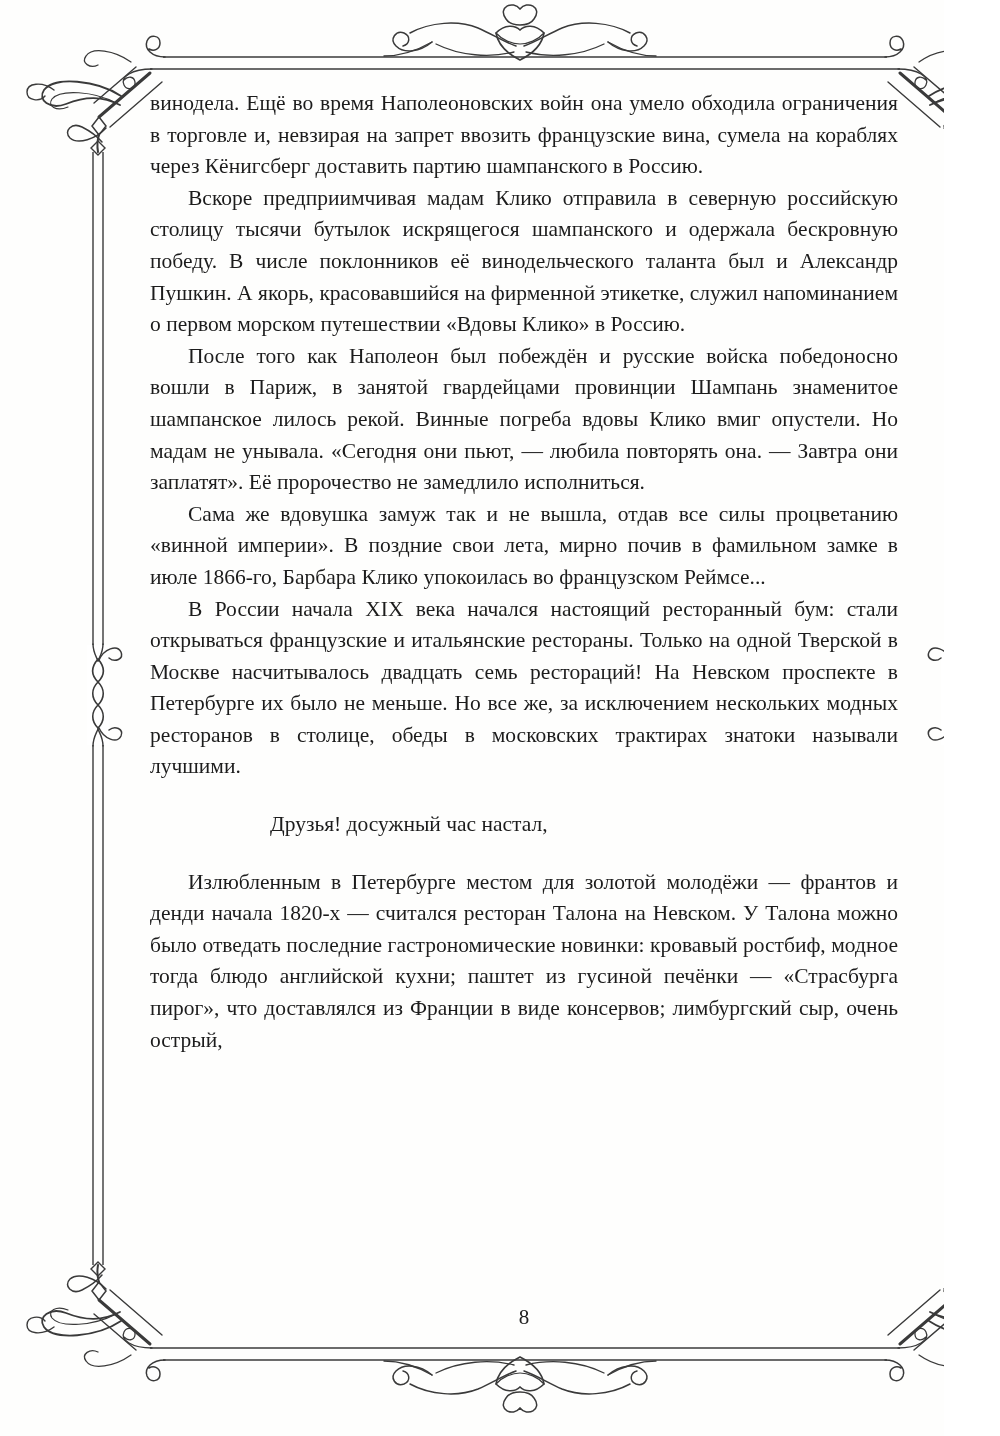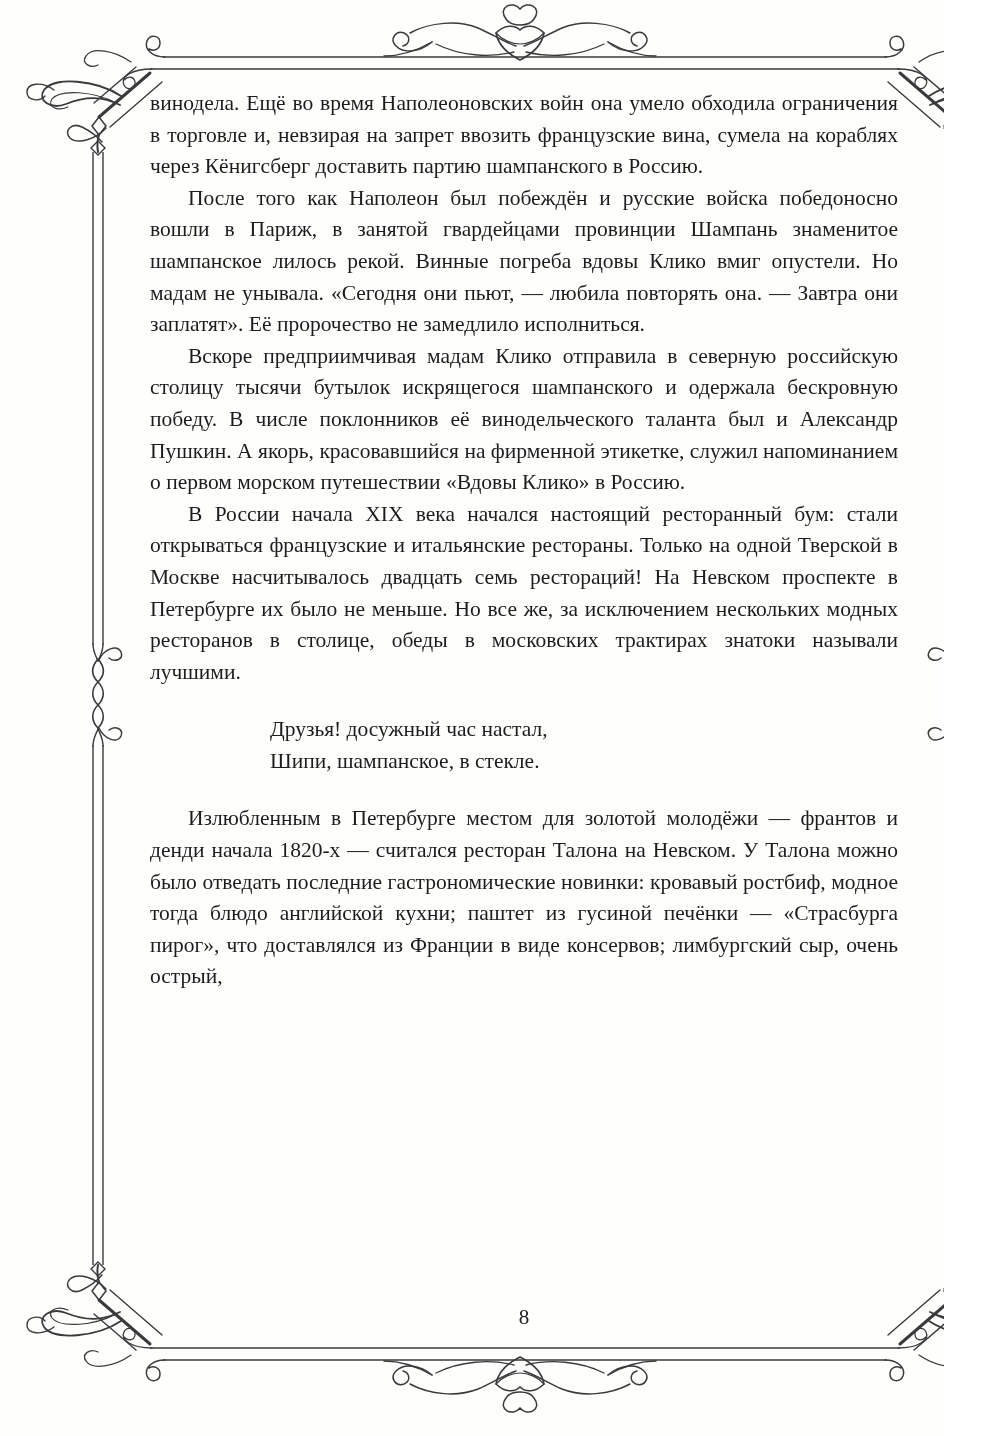--- a/index.html
+++ b/index.html
@@ -131,8 +131,8 @@
 
   <div class="text-block">
     <p>винодела. Ещё во время Наполеоновских войн она умело обходила ограничения в торговле и, невзирая на запрет ввозить французские вина, сумела на кораблях через Кёнигсберг доставить партию шампанского в Россию.</p>
+    <p class="indent">Вскоре предприимчивая мадам Клико отправила в северную российскую столицу тысячи бутылок искрящегося шампанского и одержала бескровную победу. В числе поклонников её винодельческого таланта был и Александр Пушкин. А якорь, красовавшийся на фирменной этикетке, служил напоминанием о первом морском путешествии «Вдовы Клико» в Россию.</p>
     <p class="indent">После того как Наполеон был побеждён и русские войска победоносно вошли в Париж, в занятой гвардейцами провинции Шампань знаменитое шампанское лилось рекой. Винные погреба вдовы Клико вмиг опустели. Но мадам не унывала. «Сегодня они пьют, — любила повторять она. — Завтра они заплатят». Её пророчество не замедлило исполниться.</p>
-    <p class="indent">Вскоре предприимчивая мадам Клико отправила в северную российскую столицу тысячи бутылок искрящегося шампанского и одержала бескровную победу. В числе поклонников её винодельческого таланта был и Александр Пушкин. А якорь, красовавшийся на фирменной этикетке, служил напоминанием о первом морском путешествии «Вдовы Клико» в Россию.</p>
     <p class="indent">В России начала XIX века начался настоящий ресторанный бум: стали открываться французские и итальянские рестораны. Только на одной Тверской в Москве насчитывалось двадцать семь рестораций! На Невском проспекте в Петербурге их было не меньше. Но все же, за исключением нескольких модных ресторанов в столице, обеды в московских трактирах знатоки называли лучшими.</p>
 
     <div class="poem">

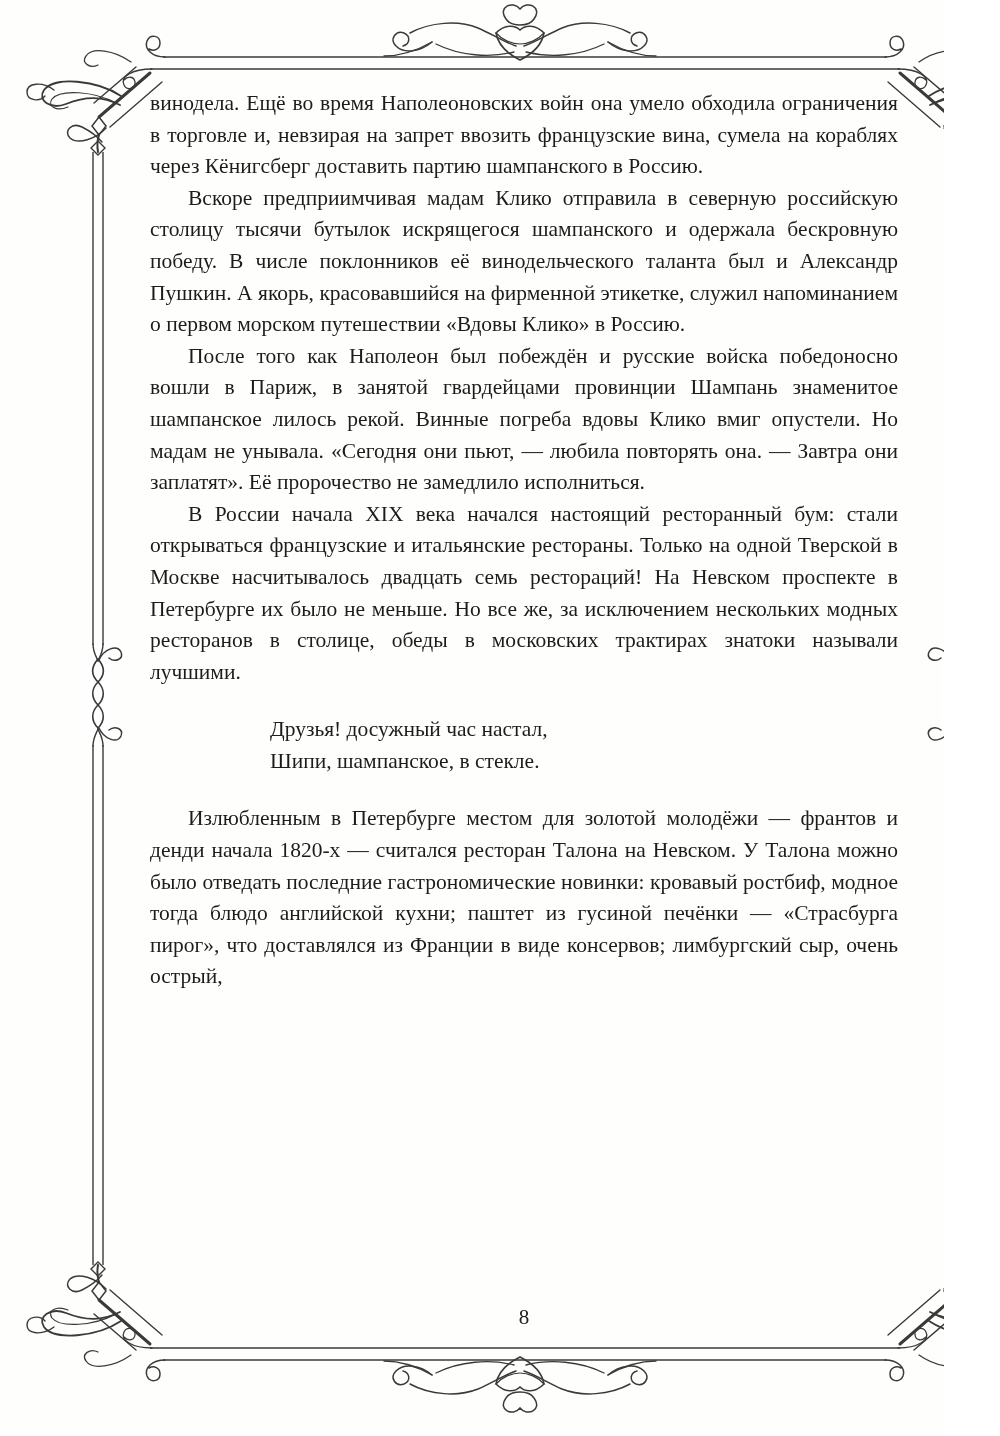--- a/index.html
+++ b/index.html
@@ -133,6 +133,7 @@
     <p>винодела. Ещё во время Наполеоновских войн она умело обходила ограничения в торговле и, невзирая на запрет ввозить французские вина, сумела на кораблях через Кёнигсберг доставить партию шампанского в Россию.</p>
     <p class="indent">Вскоре предприимчивая мадам Клико отправила в северную российскую столицу тысячи бутылок искрящегося шампанского и одержала бескровную победу. В числе поклонников её винодельческого таланта был и Александр Пушкин. А якорь, красовавшийся на фирменной этикетке, служил напоминанием о первом морском путешествии «Вдовы Клико» в Россию.</p>
     <p class="indent">После того как Наполеон был побеждён и русские войска победоносно вошли в Париж, в занятой гвардейцами провинции Шампань знаменитое шампанское лилось рекой. Винные погреба вдовы Клико вмиг опустели. Но мадам не унывала. «Сегодня они пьют, — любила повторять она. — Завтра они заплатят». Её пророчество не замедлило исполниться.</p>
+    <p class="indent">Сама же вдовушка замуж так и не вышла, отдав все силы процветанию «винной империи». В поздние свои лета, мирно почив в фамильном замке в июле 1866-го, Барбара Клико упокоилась во французском Реймсе...</p>
     <p class="indent">В России начала XIX века начался настоящий ресторанный бум: стали открываться французские и итальянские рестораны. Только на одной Тверской в Москве насчитывалось двадцать семь рестораций! На Невском проспекте в Петербурге их было не меньше. Но все же, за исключением нескольких модных ресторанов в столице, обеды в московских трактирах знатоки называли лучшими.</p>
 
     <div class="poem">

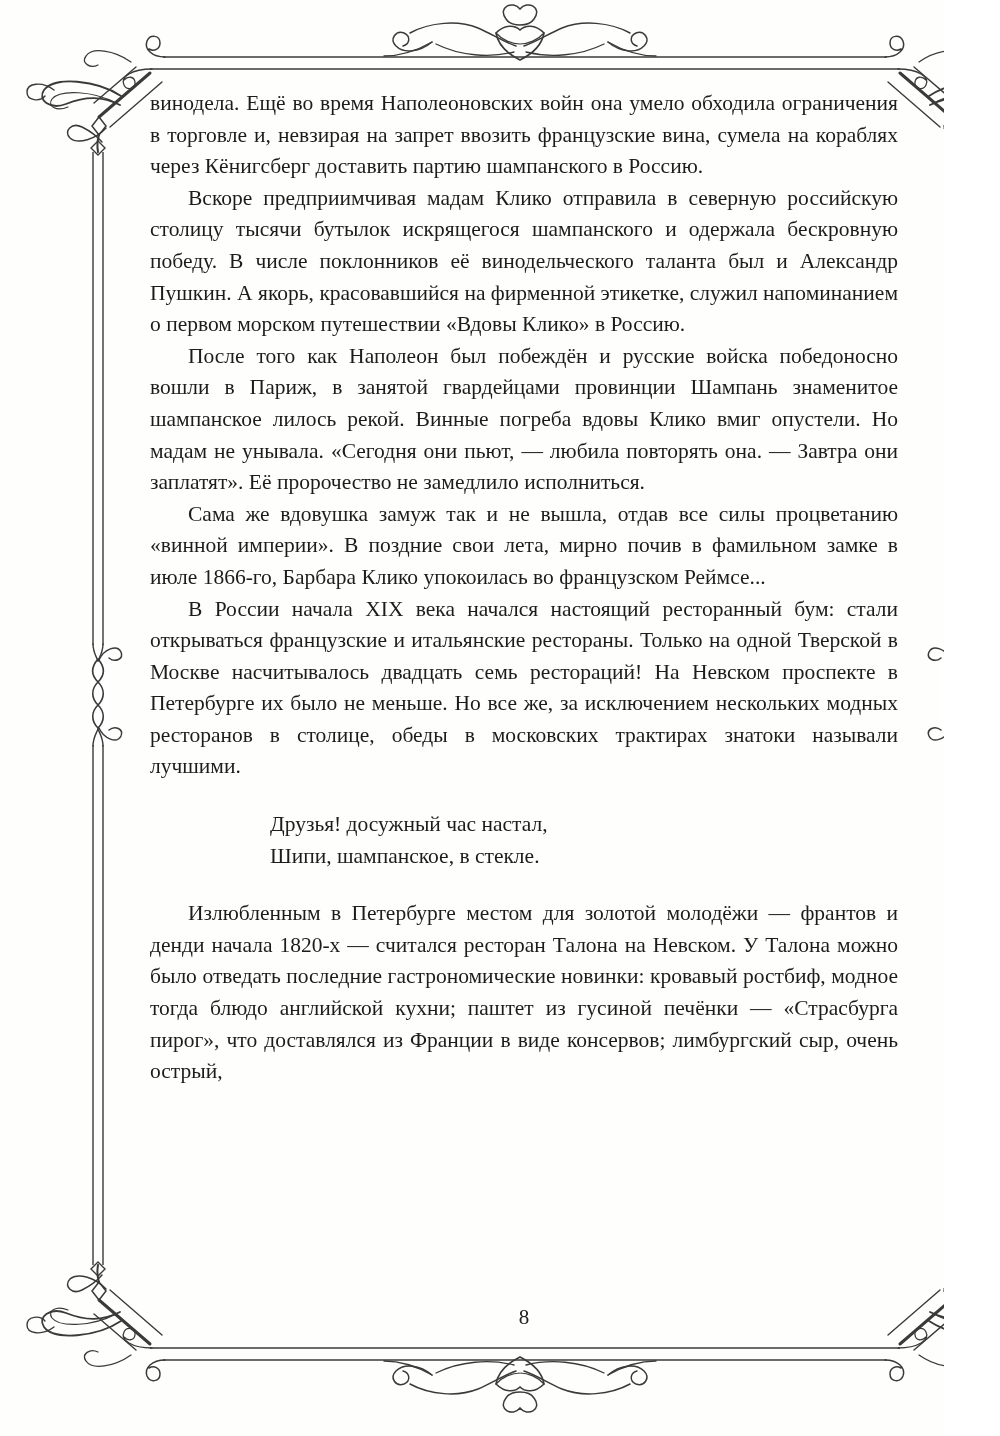--- a/index.html
+++ b/index.html
@@ -138,7 +138,6 @@
 
     <div class="poem">
       <div>Друзья! досужный час настал,</div>
-      <div>Шипи, шампанское, в стекле.</div>
     </div>
 
     <p class="indent">Излюбленным в Петербурге местом для золотой молодёжи — франтов и денди начала 1820-х — считался ресторан Талона на Невском. У Талона можно было отведать последние гастрономические новинки: кровавый ростбиф, модное тогда блюдо английской кухни; паштет из гусиной печёнки — «Страсбурга пирог», что доставлялся из Франции в виде консервов; лимбургский сыр, очень острый,</p>

